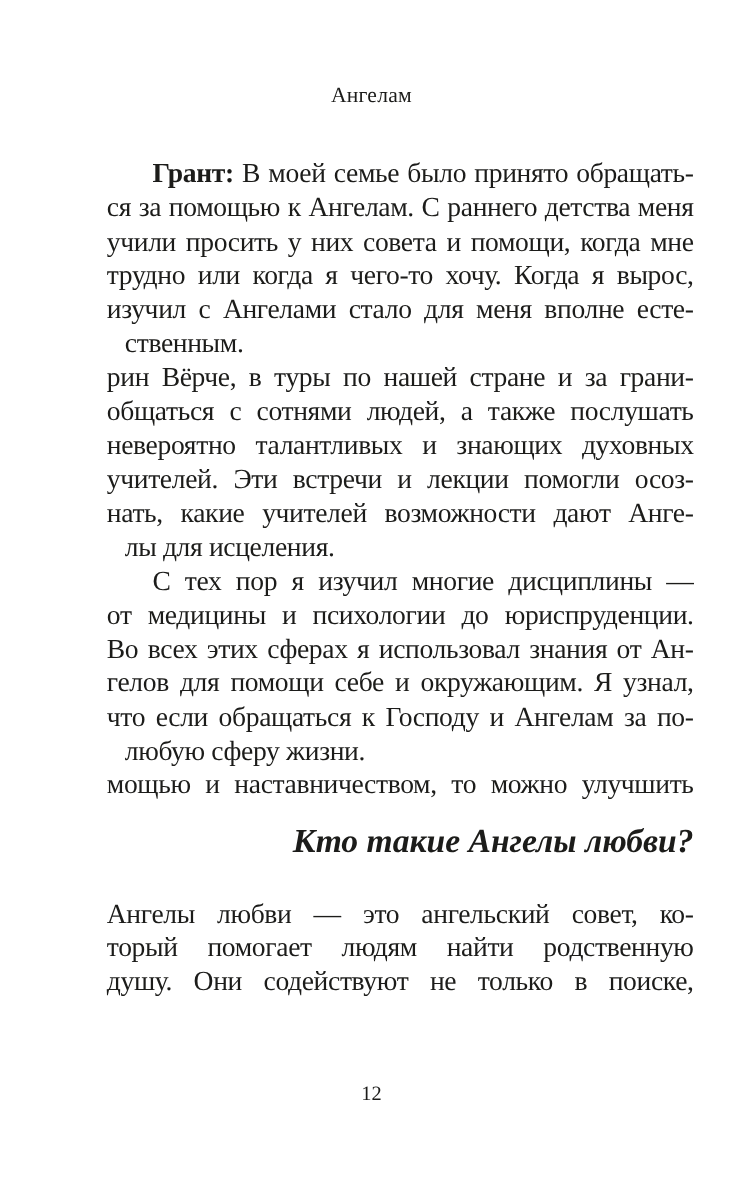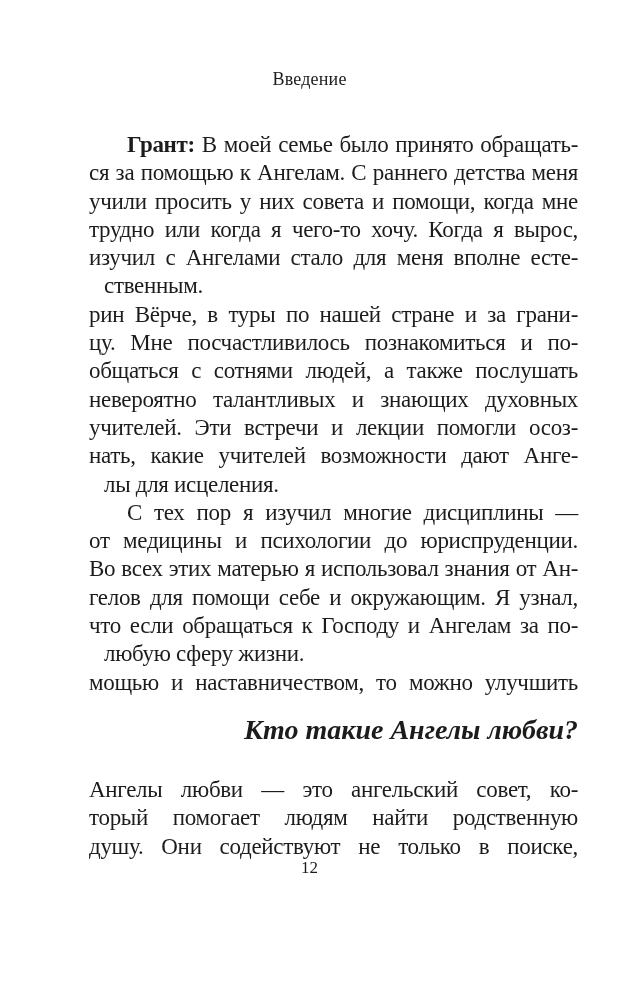--- a/index.html
+++ b/index.html
@@ -76,7 +76,7 @@
 <body>
 
 <div class="page">
-  <div class="running-header">Введение</div>
+  <div class="running-header">Ангелам</div>
 
   <div class="body-text">
       <div class="paragraph">

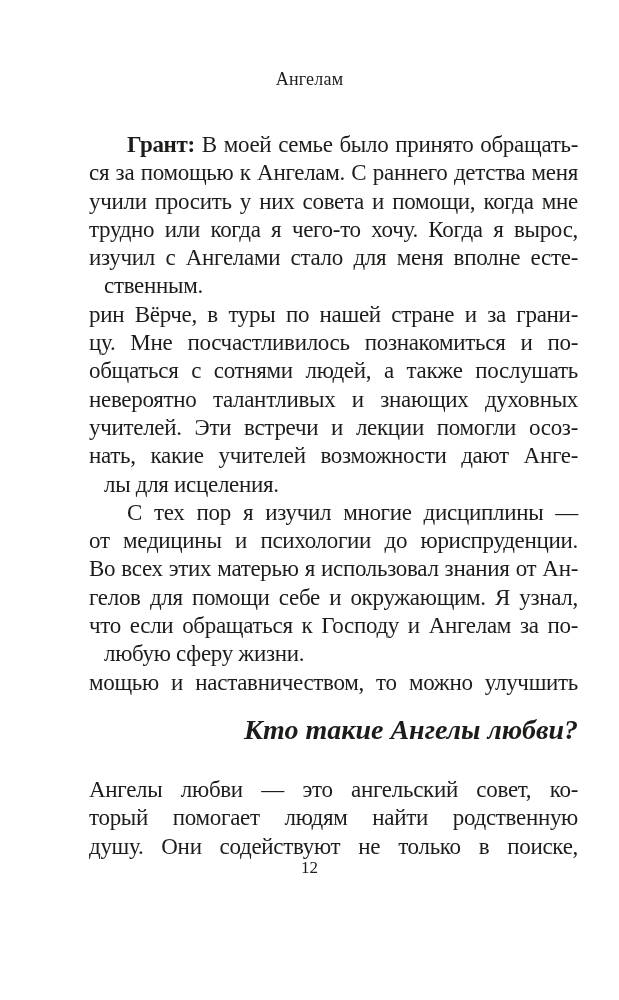--- a/index.html
+++ b/index.html
@@ -89,7 +89,6 @@
       </div>
       <div class="paragraph">
         <div class="line">рин Вёрче, в туры по нашей стране и за грани-</div>
-        <div class="line">цу. Мне посчастливилось познакомиться и по-</div>
         <div class="line">общаться с сотнями людей, а также послушать</div>
         <div class="line">невероятно талантливых и знающих духовных</div>
         <div class="line">учителей. Эти встречи и лекции помогли осоз-</div>

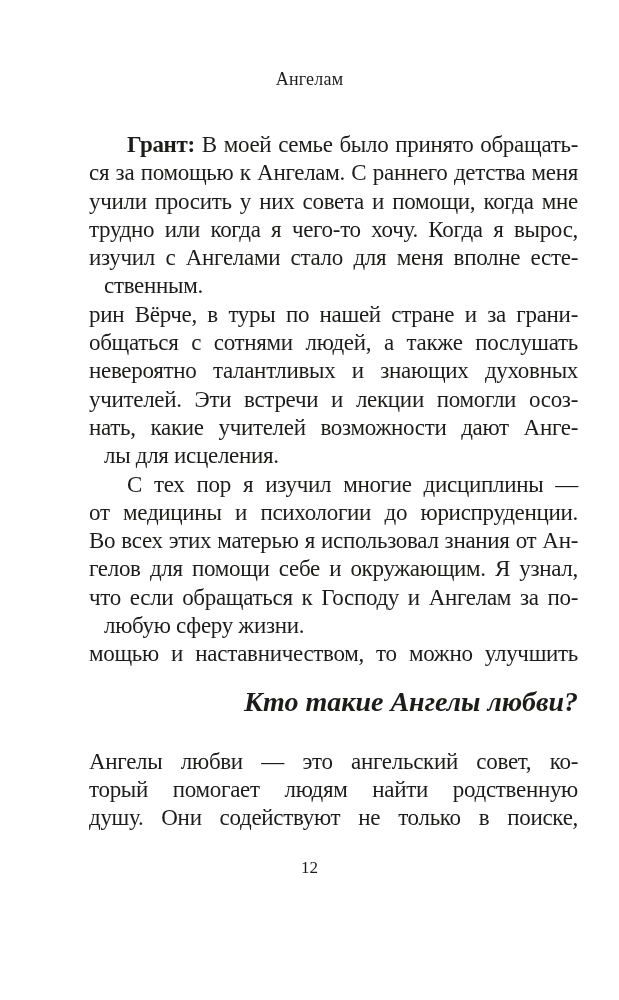--- a/index.html
+++ b/index.html
@@ -98,7 +98,7 @@
       <div class="paragraph">
         <div class="line indented">С тех пор я изучил многие дисциплины —</div>
         <div class="line">от медицины и психологии до юриспруденции.</div>
-        <div class="line">Во всех этих матерью я использовал знания от Ан-</div>
+        <div class="line">Во всех этих сферах я использовал знания от Ан-</div>
         <div class="line">гелов для помощи себе и окружающим. Я узнал,</div>
         <div class="line">что если обращаться к Господу и Ангелам за по-</div>
         <div class="line last-line">любую сферу жизни.</div>

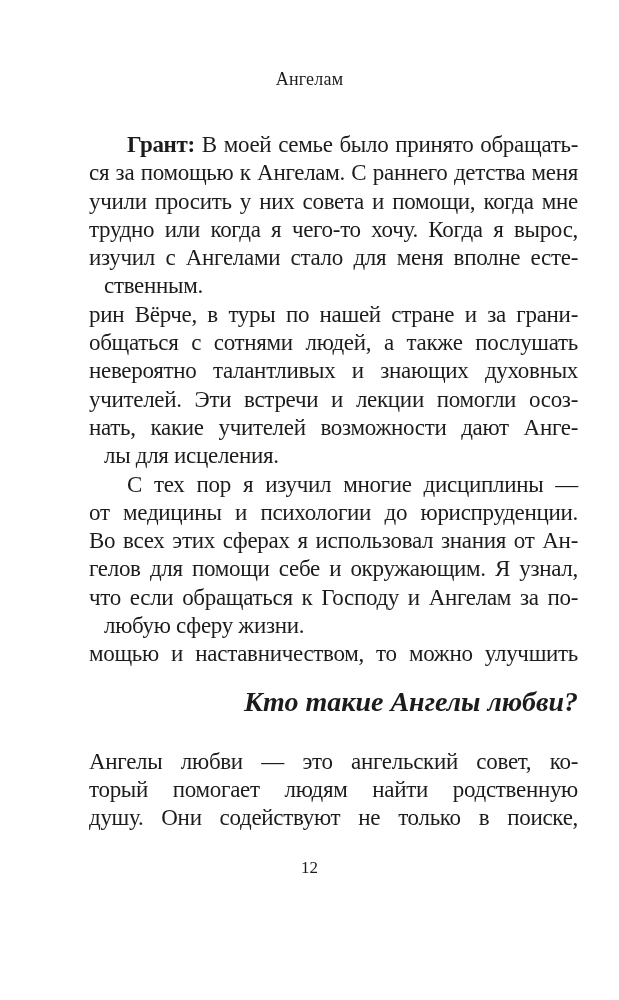--- a/index.html
+++ b/index.html
@@ -64,7 +64,7 @@
   }
   .page-number {
     position: absolute;
-    top: 857px;
+    top: 901px;
     left: 0;
     width: 619px;
     text-align: center;

